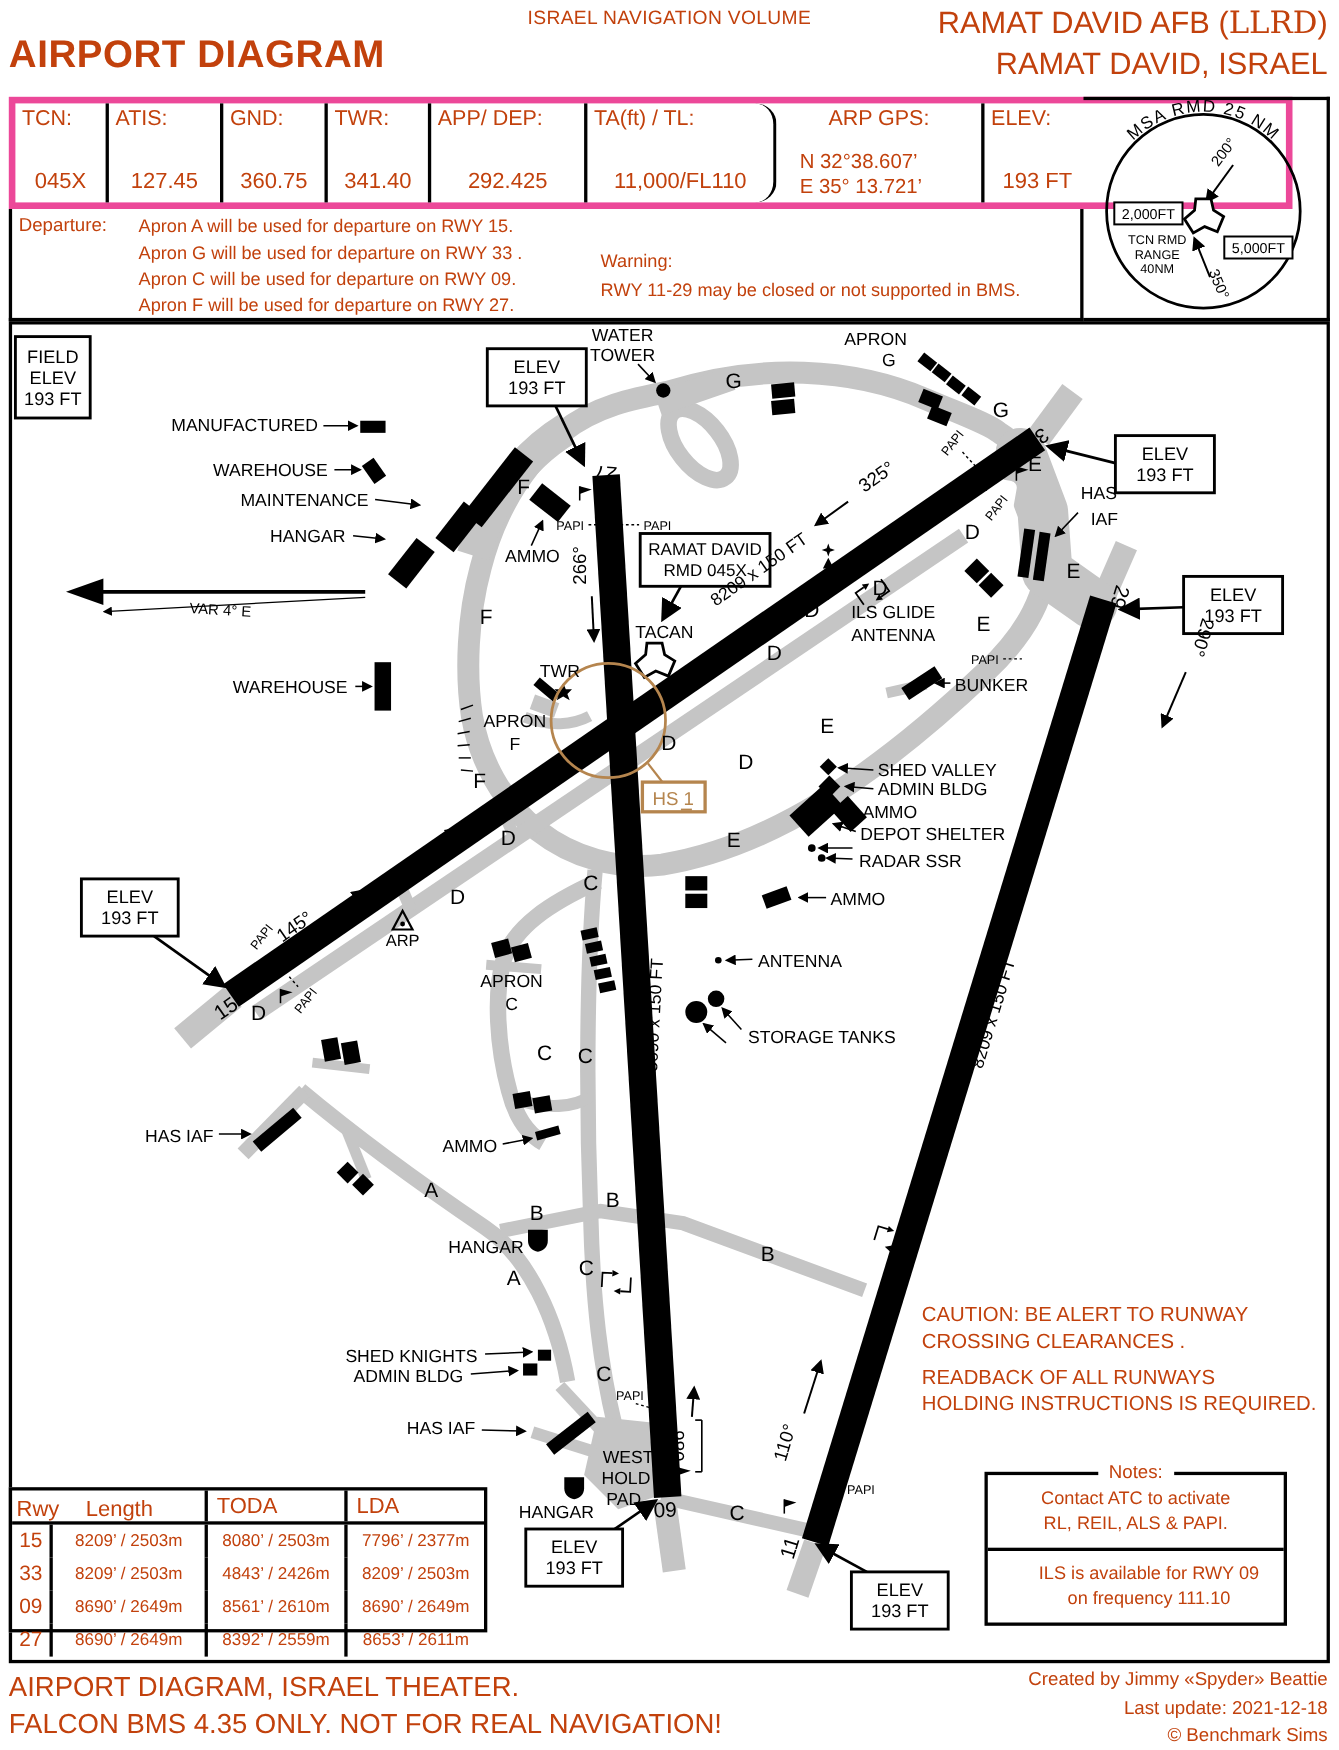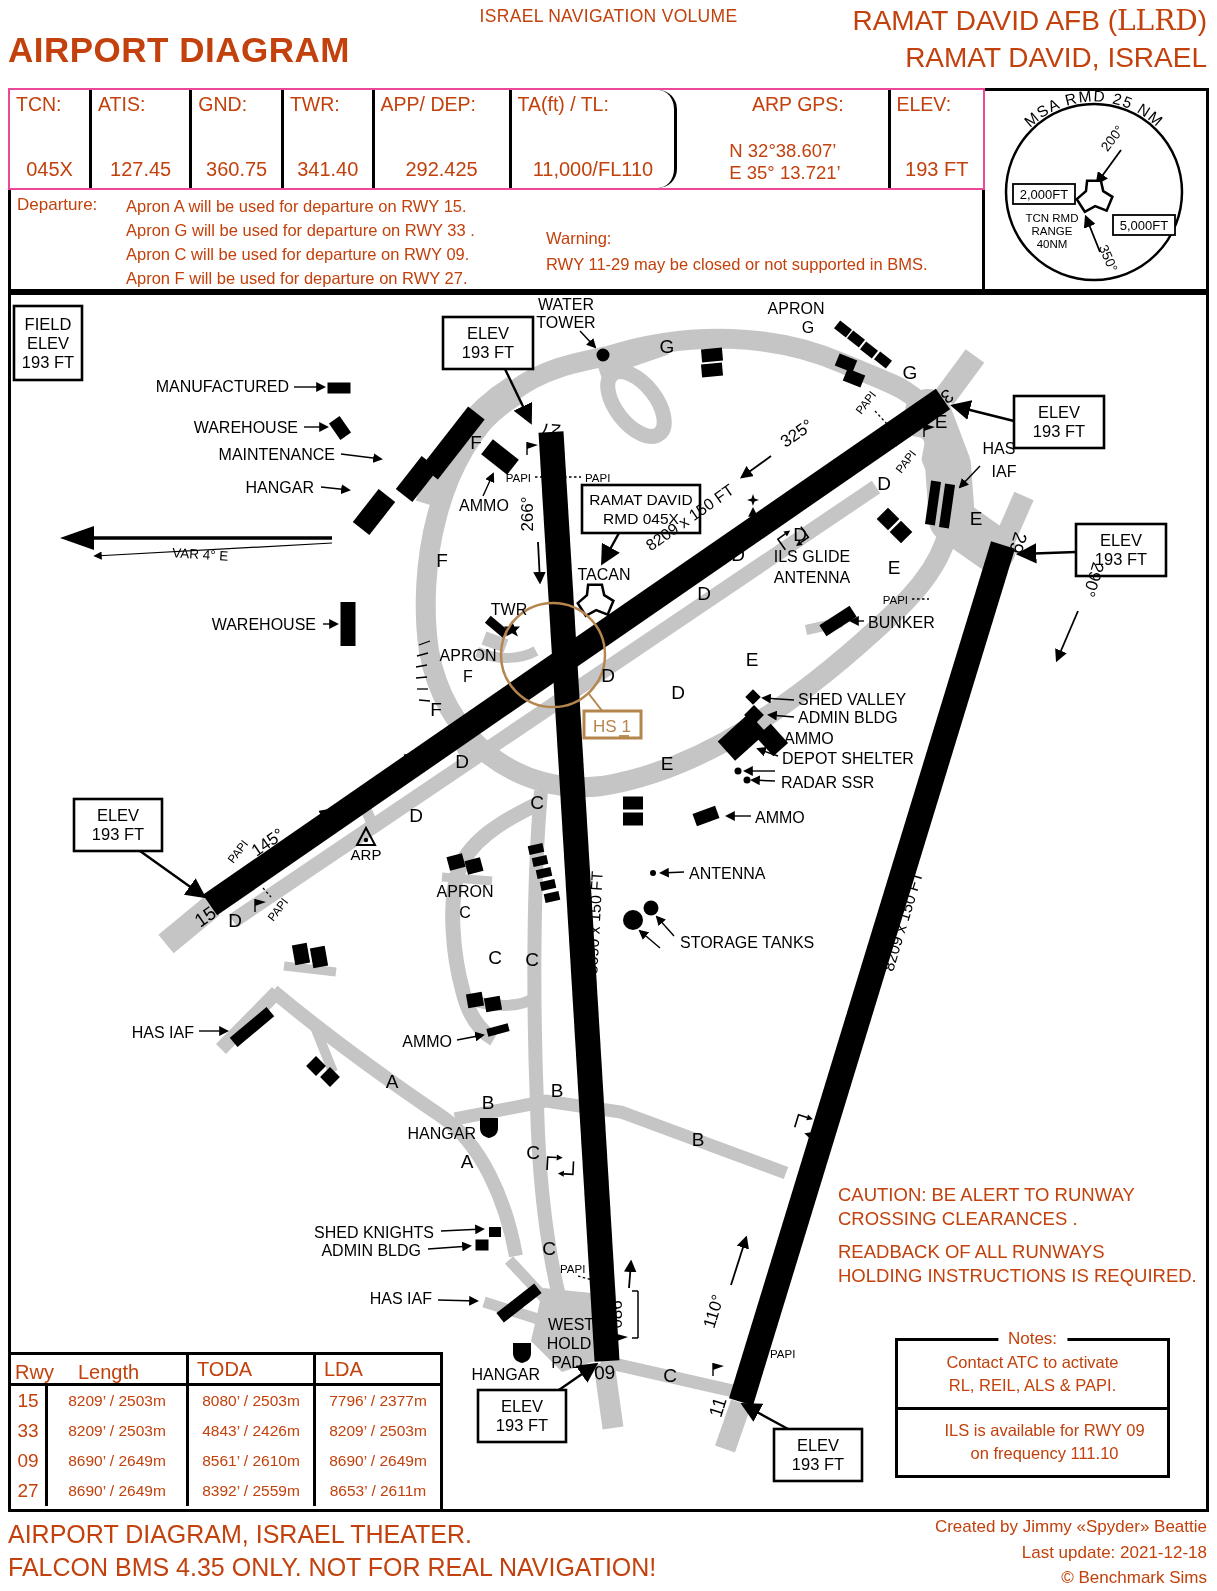--- a/index.html
+++ b/index.html
@@ -13,7 +13,7 @@
   .rhead{right:10px;top:2px;text-align:right;font-size:28px;font-weight:500;line-height:37px;}
   .rhead .serif{font-family:"DejaVu Serif","Liberation Serif",serif;}
   
-  .freq{left:8px;top:88px;width:977px;height:102px;border:2px solid #ec4899;display:flex;justify-content:space-between;}
+  .freq{left:8px;top:88px;width:1167px;height:102px;border:6px solid #ec4899;display:flex;}
   .fcell{position:relative;height:100%;border-right:3px solid #000;}
   .fcell:last-child{border-right:none;}
   .flabel{position:absolute;top:3px;left:6px;font-size:19.5px;font-weight:500;white-space:nowrap;}

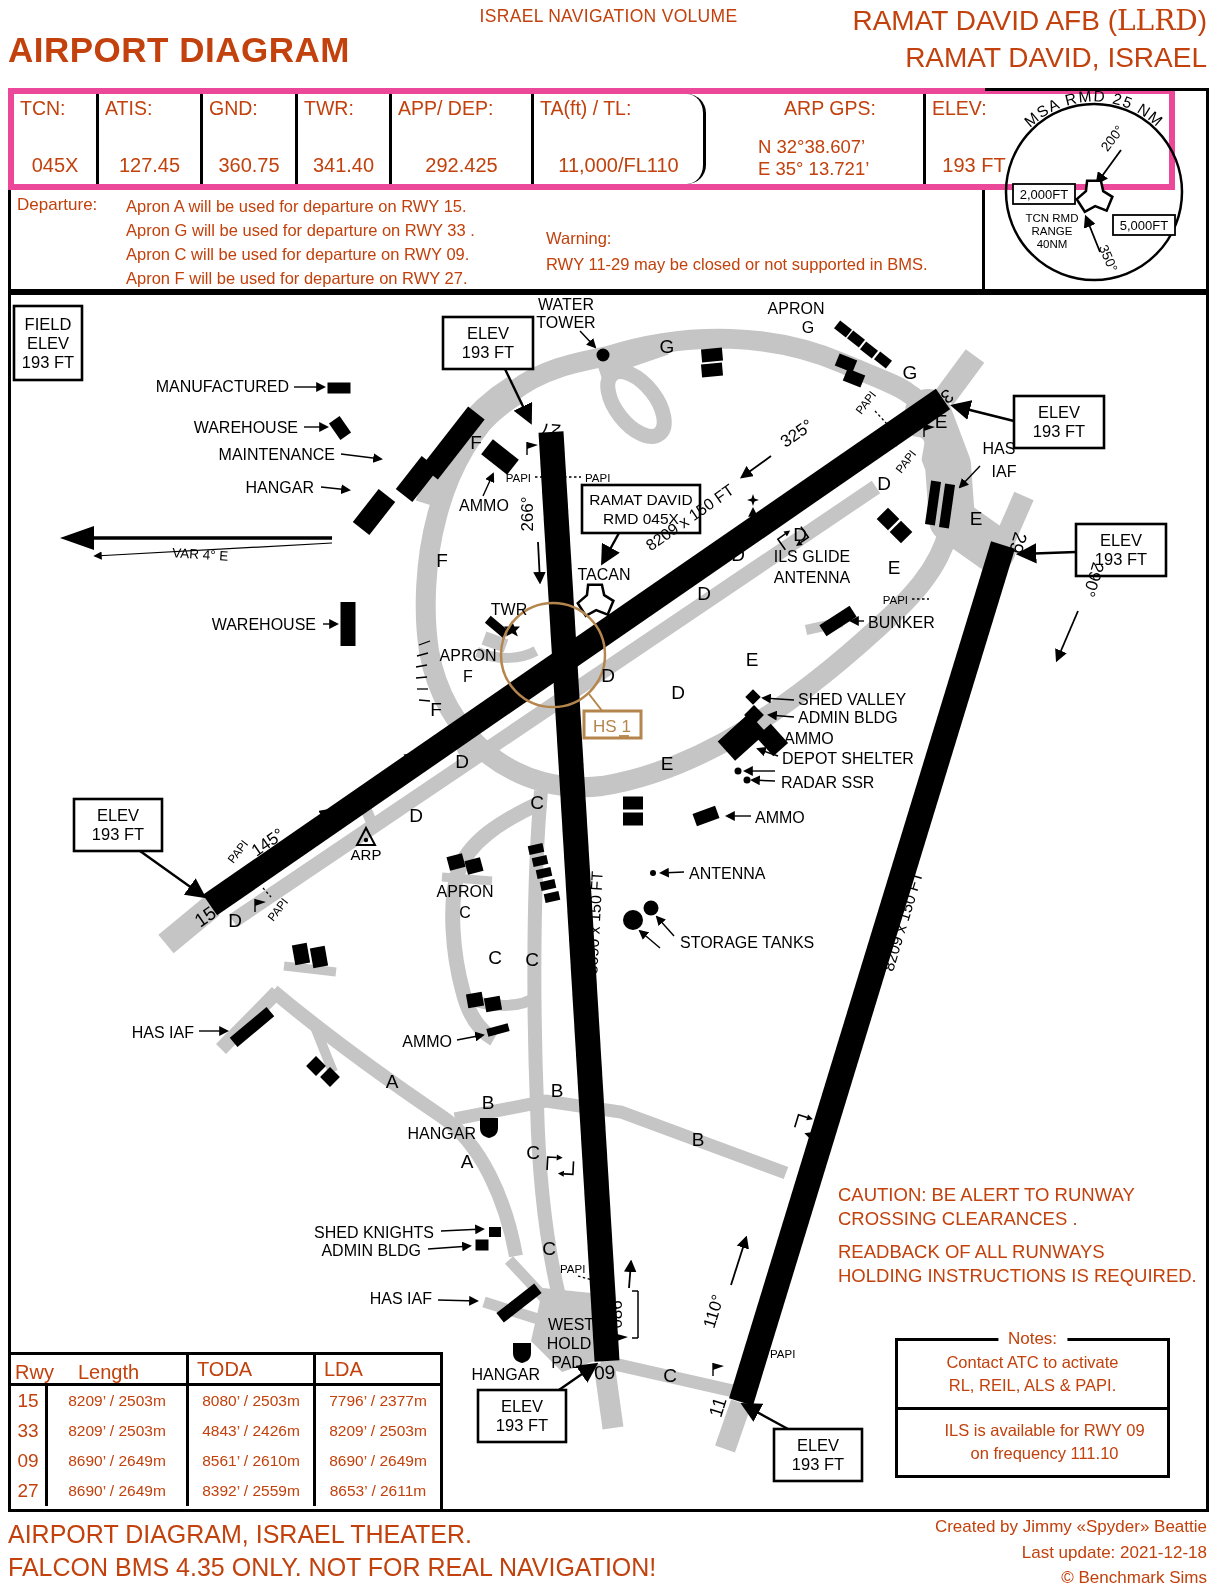--- a/index.html
+++ b/index.html
@@ -118,7 +118,7 @@
           <div>11,000/FL110</div>
         </div>
       </div>
-      <div class="fcell center" style="width: 189px; margin-left: 31px;">
+      <div class="fcell center" style="width: 189px;">
         <div class="flabel">ARP GPS:</div>
         <div class="fval two">
           <div>N 32°38.607’</div>

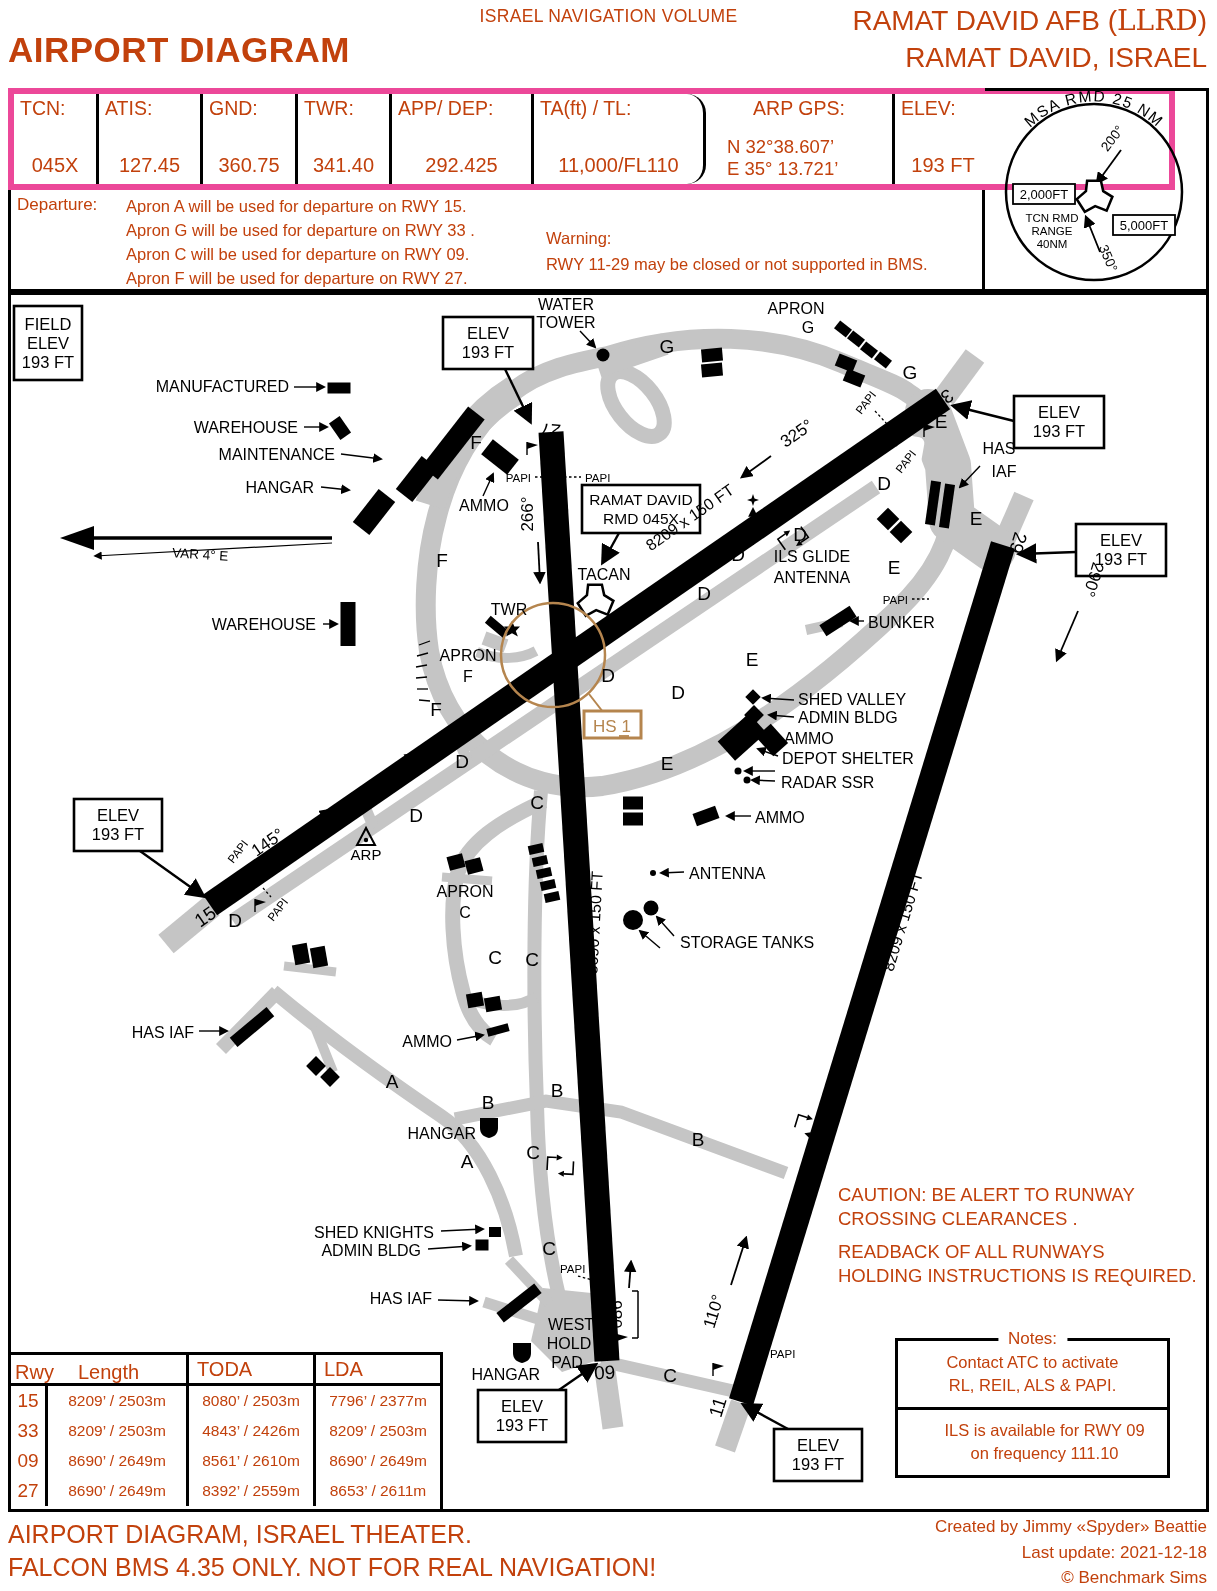--- a/index.html
+++ b/index.html
@@ -39,7 +39,7 @@
   .nsec{height:69px;border-bottom:3px solid #000;text-align:center;font-size:16.5px;line-height:23px;padding-top:10px;}
   .nsec2{border-bottom:none;height:65px;padding-top:9px;margin-left:24px;}
   
-  .rtable{left:8px;top:1352px;width:435px;height:160px;border:3px solid #000;background:#fff;font-weight:500;}
+  .rtable{left:8px;top:1352px;width:435px;height:132px;border:3px solid #000;background:#fff;font-weight:500;}
   .rth{display:flex;height:31px;border-bottom:3px solid #000;font-size:20px;}
   .rth .rh1{width:178px;border-right:3px solid #000;display:flex;}
   .rth .rh1 span:first-child{padding-left:4px;}

